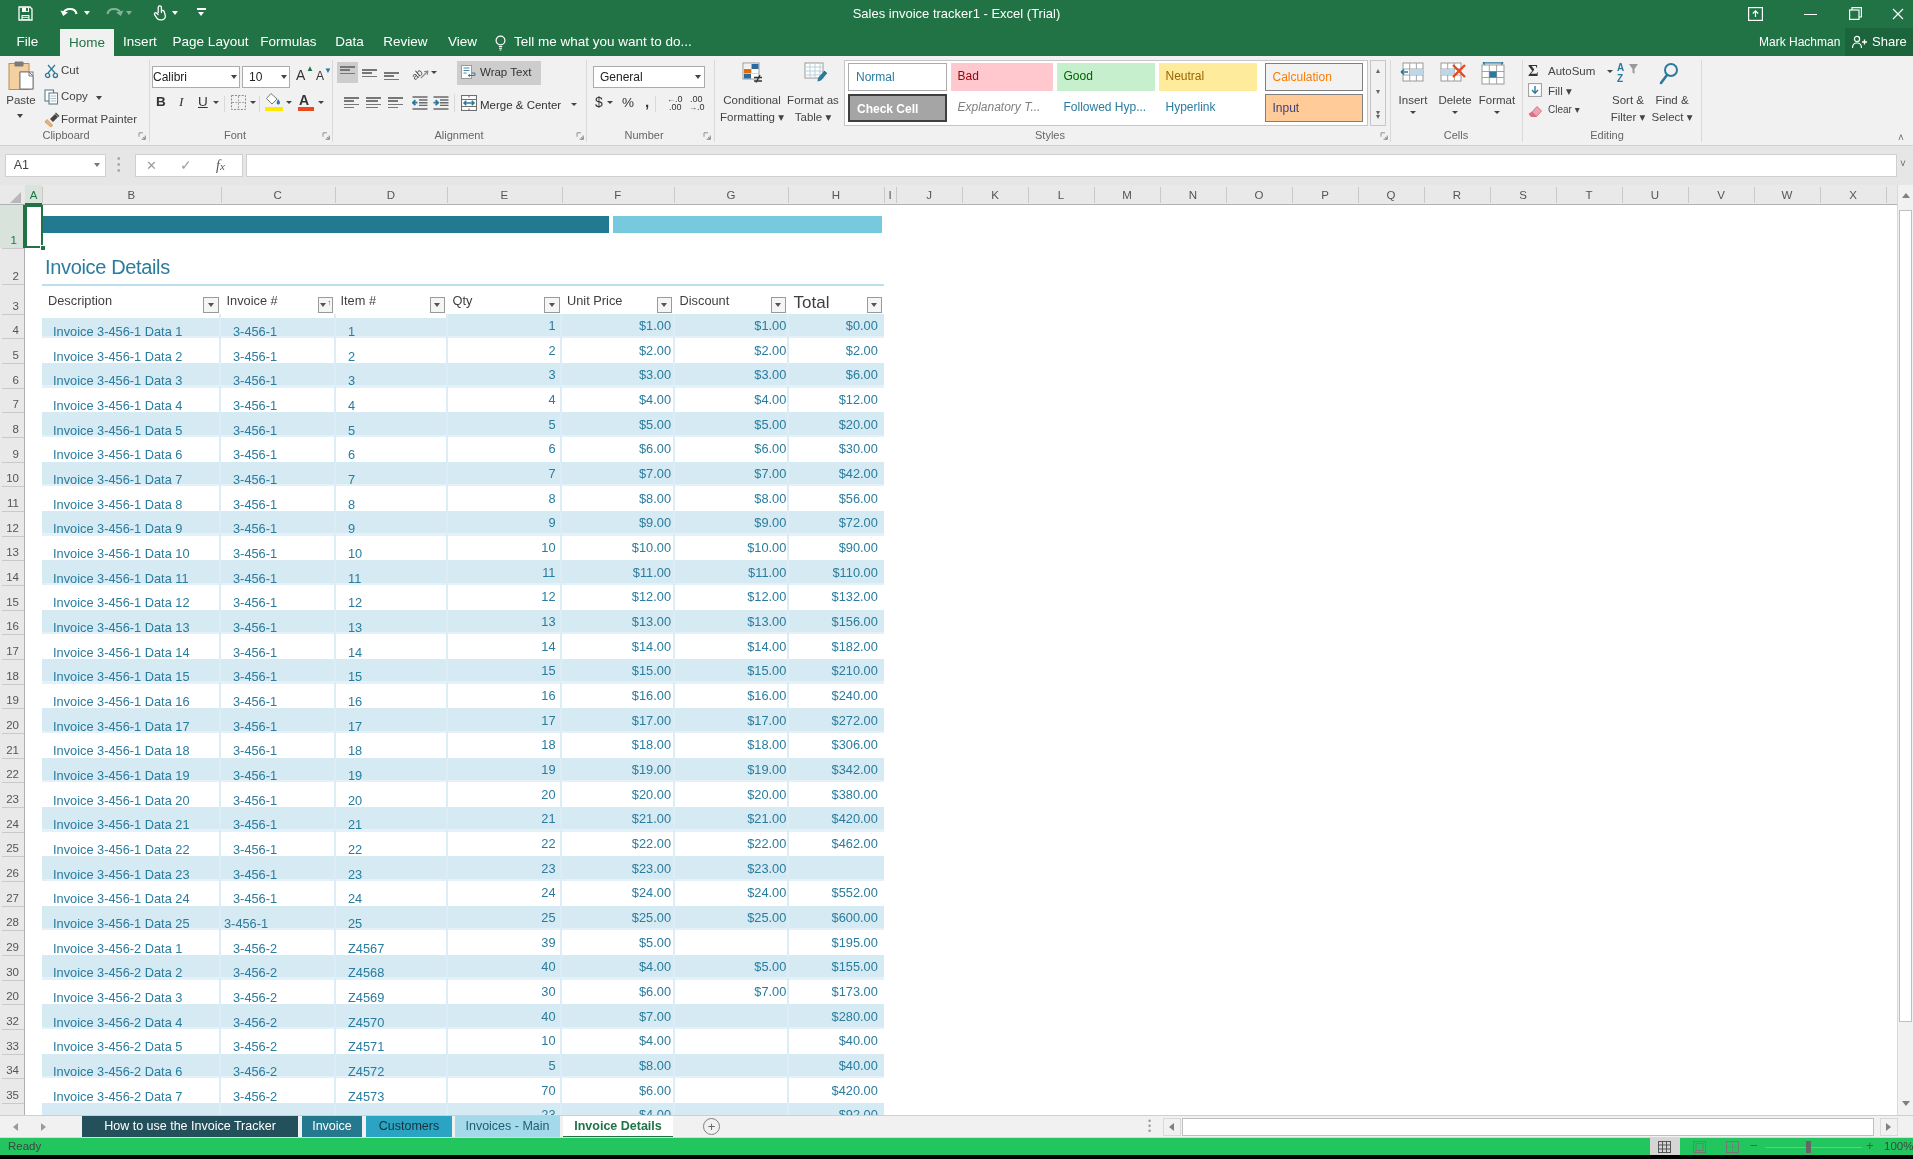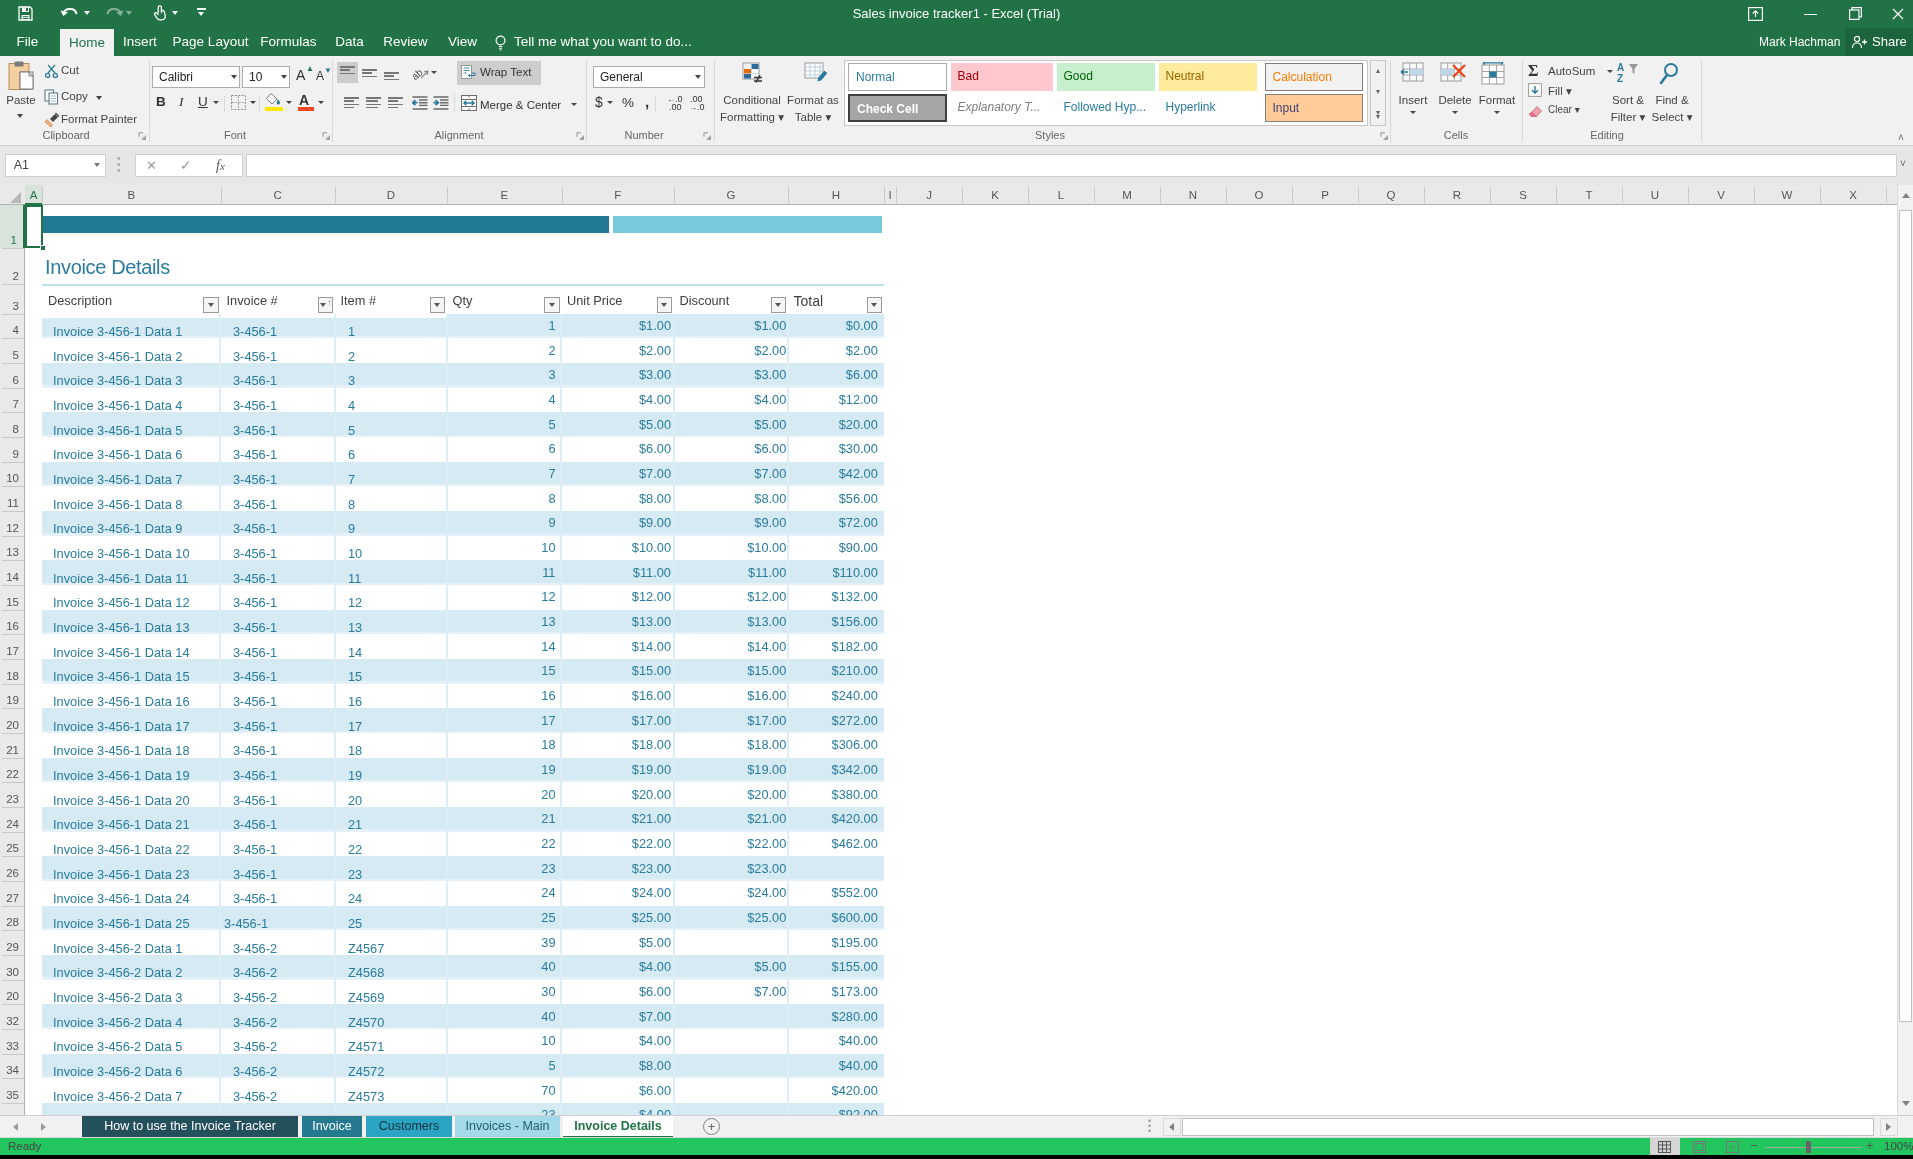--- a/index.html
+++ b/index.html
@@ -130,7 +130,7 @@
 <path d="M11.5 1 l3.5 3.5" stroke="#444" stroke-width="1.2"></path>
 </svg>
 <div class="ab" style="left:61px;top:113px;font-size:11.5px;color:#444">Format Painter</div>
-<div class="ab" style="left:152px;top:66px;width:88px;height:22px;background:#fff;border:1px solid #ababab;font-size:12px;color:#222;line-height:20px;padding-left:6px">Calibri</div>
+<div class="ab" style="left:152px;top:66px;width:88px;height:22px;background:#fff;border:1px solid #ababab;font-size:12px;color:#222;line-height:20px;padding-left:0">Calibri</div>
 <div class="ab" style="left:231px;top:75px;width:0;height:0;border-left:3.5px solid transparent;border-right:3.5px solid transparent;border-top:4px solid #444"></div>
 <div class="ab" style="left:242px;top:66px;width:48px;height:22px;background:#fff;border:1px solid #ababab;font-size:12px;color:#222;line-height:20px;padding-left:6px">10</div>
 <div class="ab" style="left:281px;top:75px;width:0;height:0;border-left:3.5px solid transparent;border-right:3.5px solid transparent;border-top:4px solid #444"></div>

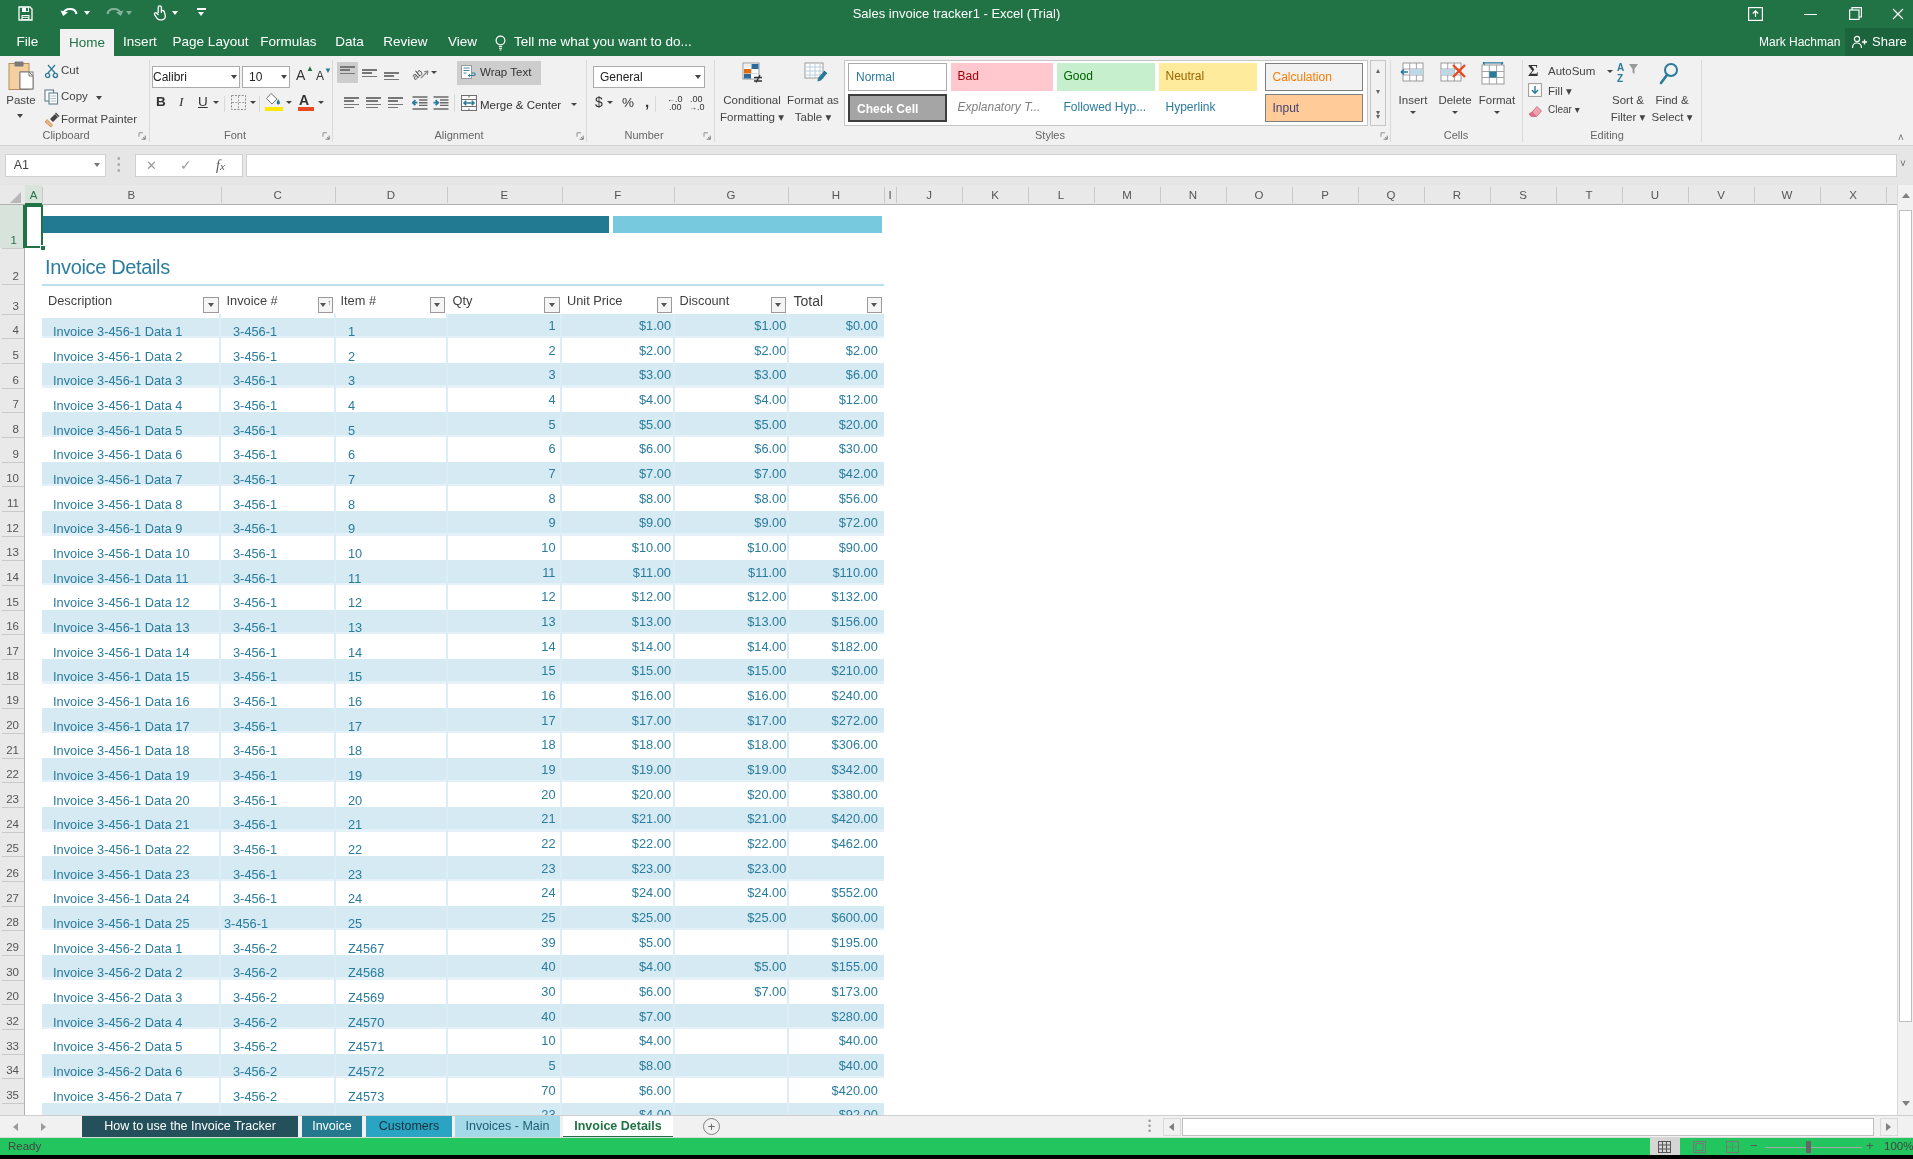--- a/index.html
+++ b/index.html
@@ -520,7 +520,7 @@
 <div class="ab" style="left:452.5px;top:108px;font-size:12.8px;color:#3f3f3f">Qty</div>
 <div class="ab" style="left:567px;top:108px;font-size:12.8px;color:#3f3f3f">Unit Price</div>
 <div class="ab" style="left:679.5px;top:108px;font-size:12.8px;color:#3f3f3f">Discount</div>
-<div class="ab" style="left:793.5px;top:108px;font-size:14px;color:#3f3f3f">Total</div>
+<div class="ab" style="left:793.5px;top:108px;font-size:17px;color:#3f3f3f">Total</div>
 <div class="ab" style="left:203.3px;top:112px;width:15.5px;height:15.5px;background:#f5f5f5;border:1px solid #9a9a9a"></div>
 <div class="ab" style="left:207.5px;top:117.80000000000001px;width:0;height:0;border-left:3.3px solid transparent;border-right:3.3px solid transparent;border-top:4px solid #555"></div>
 <div class="ab" style="left:317.8px;top:112px;width:15.5px;height:15.5px;background:#f5f5f5;border:1px solid #9a9a9a"></div>

